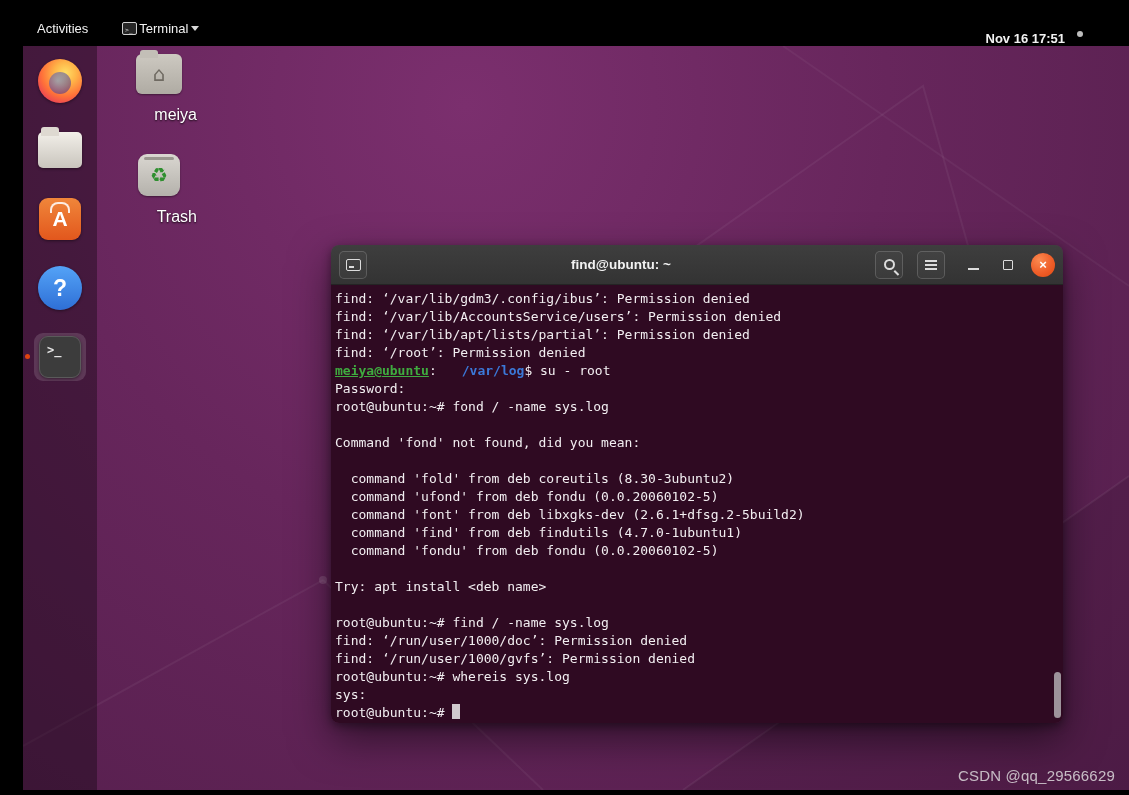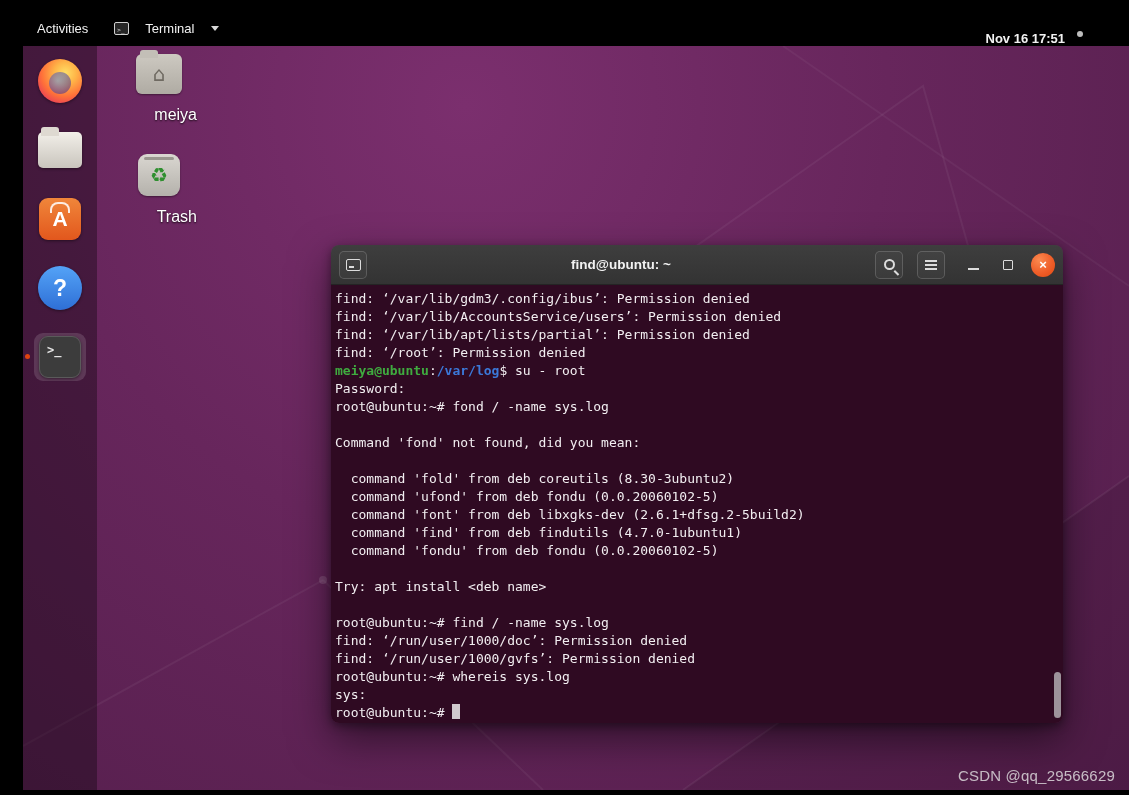--- a/index.html
+++ b/index.html
@@ -18,7 +18,7 @@
   .topbar{position:absolute;top:0;left:0;right:0;height:38px;background:#000;
           display:flex;align-items:center;padding-top:18px;color:#f2f2f2;font-size:13px;z-index:30;}
   .tb-activities{margin-left:37px;cursor:default;}
-  .tb-appmenu{margin-left:26px;display:flex;align-items:center;gap:16px;cursor:default;}
+  .tb-appmenu{margin-left:34px;display:flex;align-items:center;gap:2px;cursor:default;}
   .tb-appicon{width:15px;height:13px;border:1px solid #cfcfcf;border-radius:2px;background:#262626;
               display:flex;align-items:flex-end;padding:1px 2px;}
   .tb-appicon span{font:6px/6px "DejaVu Sans Mono",monospace;color:#e8e8e8;}

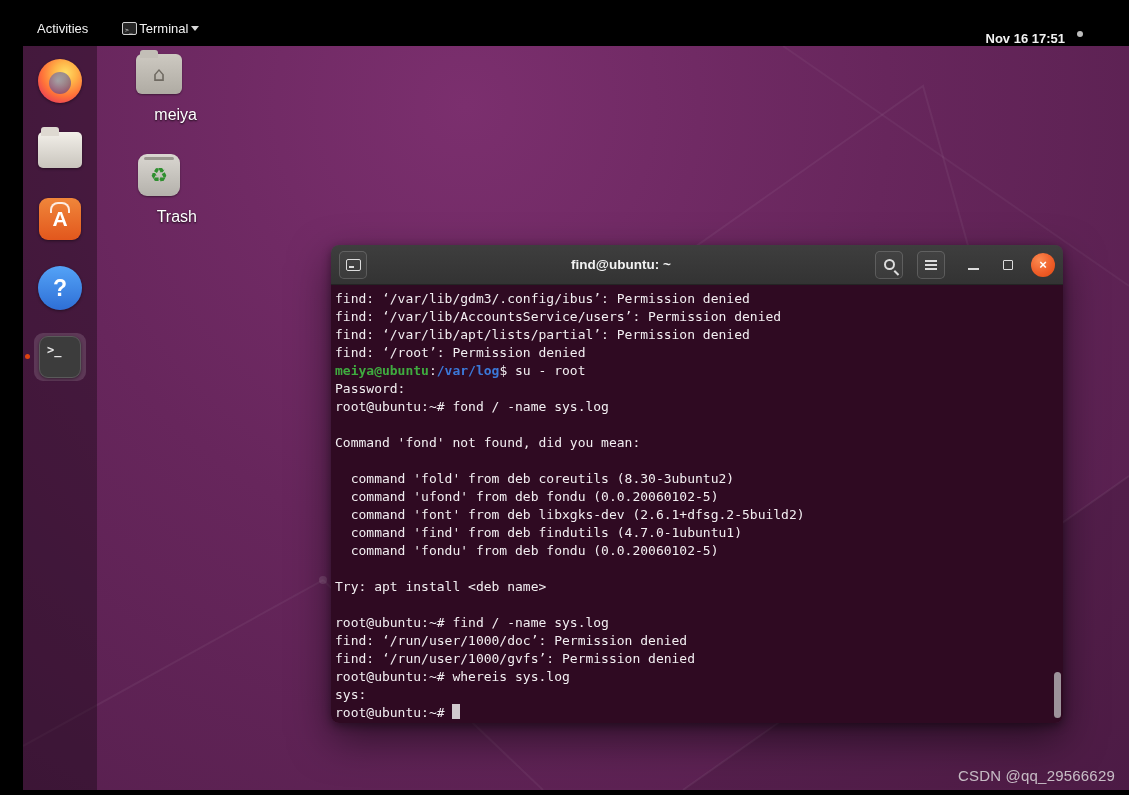--- a/index.html
+++ b/index.html
@@ -116,7 +116,7 @@
   .tw-output{position:absolute;left:4px;top:5px;right:14px;bottom:0;
              font:13px/18px "DejaVu Sans Mono",monospace;color:var(--terminal-fg);white-space:pre;}
   .tline{min-height:18px;}
-  .c-green{color:var(--prompt-green);font-weight:bold;}
+  .c-green{color:var(--prompt-green);font-weight:bold;text-decoration:underline;}
   .c-blue{color:var(--path-blue);font-weight:bold;}
   .cursor{display:inline-block;width:8px;height:15px;background:#d0c9ce;vertical-align:-2px;}
   .scroll-thumb{position:absolute;right:2px;top:387px;width:7px;height:46px;border-radius:4px;

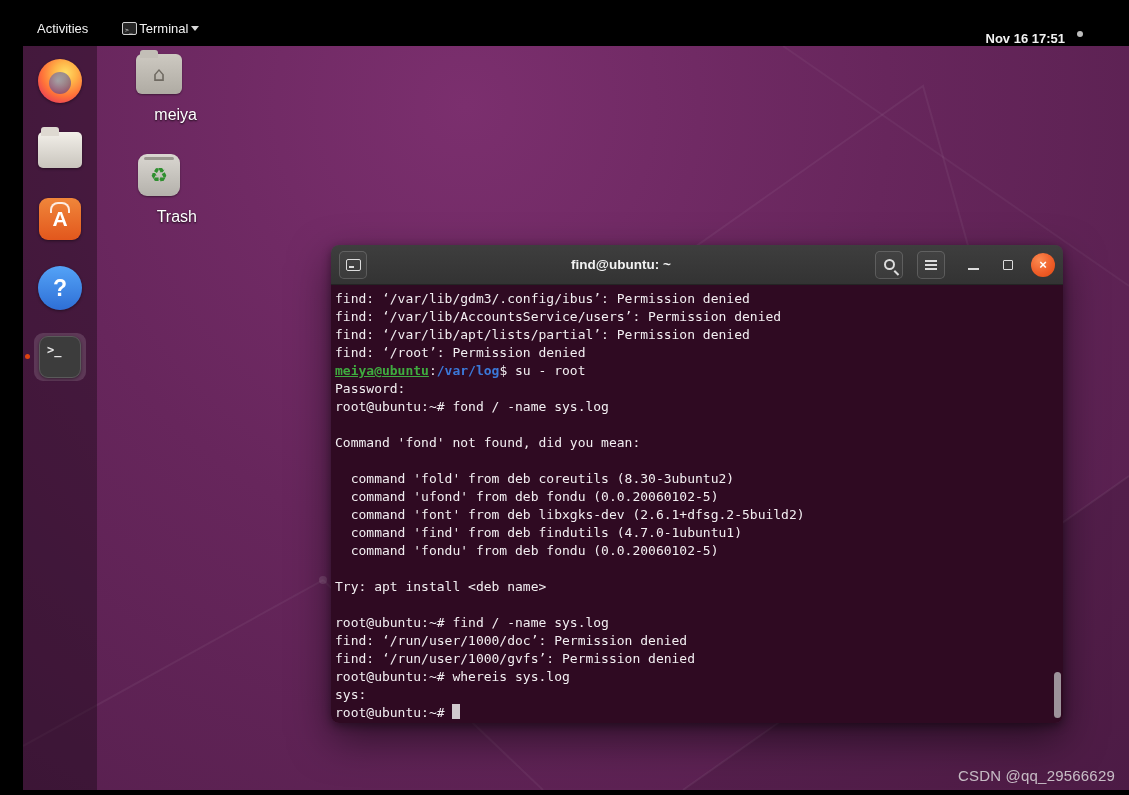--- a/index.html
+++ b/index.html
@@ -117,7 +117,7 @@
              font:13px/18px "DejaVu Sans Mono",monospace;color:var(--terminal-fg);white-space:pre;}
   .tline{min-height:18px;}
   .c-green{color:var(--prompt-green);font-weight:bold;text-decoration:underline;}
-  .c-blue{color:var(--path-blue);font-weight:bold;}
+  .c-blue{color:var(--path-blue);font-weight:bold;margin-left:25px;}
   .cursor{display:inline-block;width:8px;height:15px;background:#d0c9ce;vertical-align:-2px;}
   .scroll-thumb{position:absolute;right:2px;top:387px;width:7px;height:46px;border-radius:4px;
              background:rgba(176,172,176,.85);}

